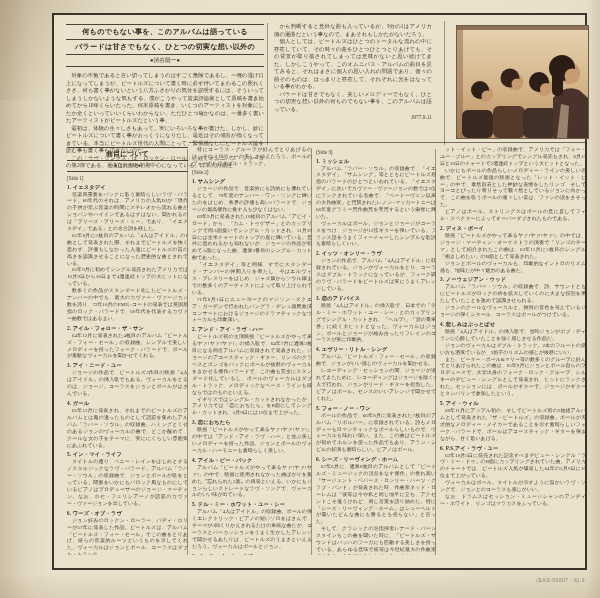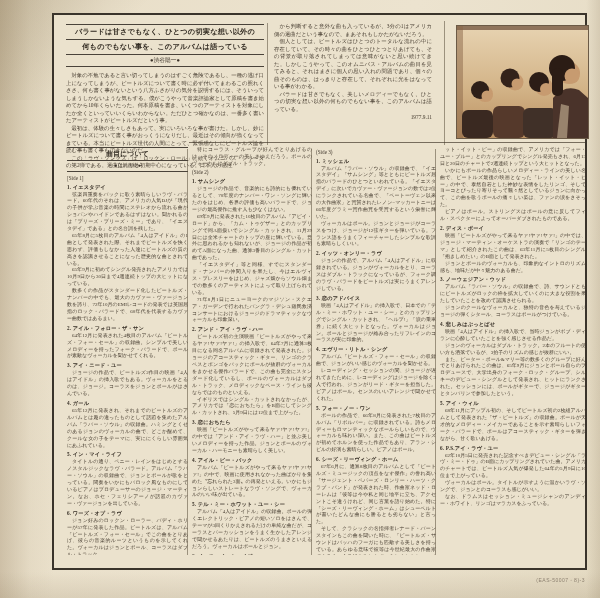--- a/index.html
+++ b/index.html
@@ -76,8 +76,8 @@
 
     <div class="essay-col-a">
       <div class="headline-box">
+        <div class="hl">何ものでもない事を、このアルバムは語っている</div>
         <div class="hl">バラードは甘さでもなく、ひとつの切実な想い以外の</div>
-        <div class="hl">何ものでもない事を、このアルバムは語っている</div>
         <div class="hl-author">●渋谷陽一●</div>
       </div>
       <div class="essay-body">

